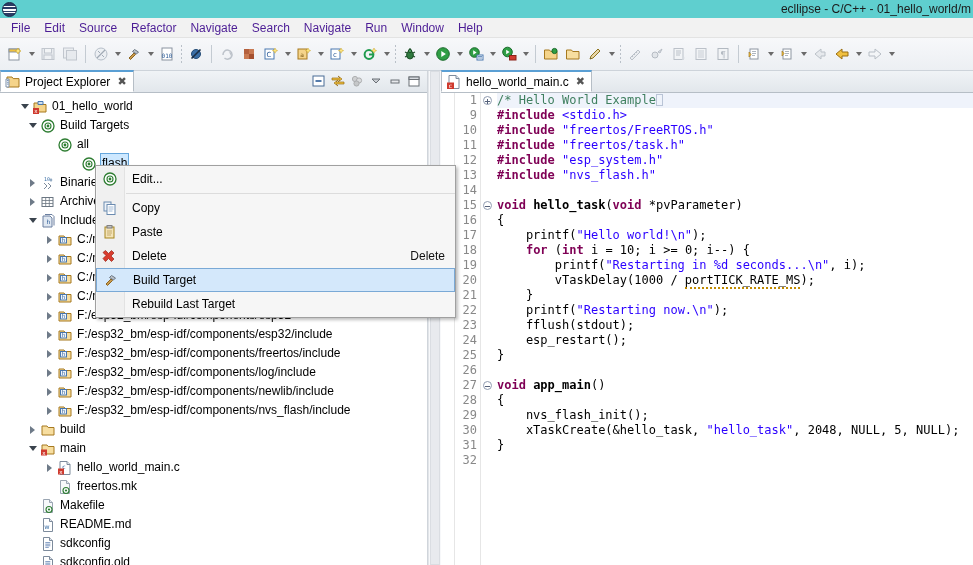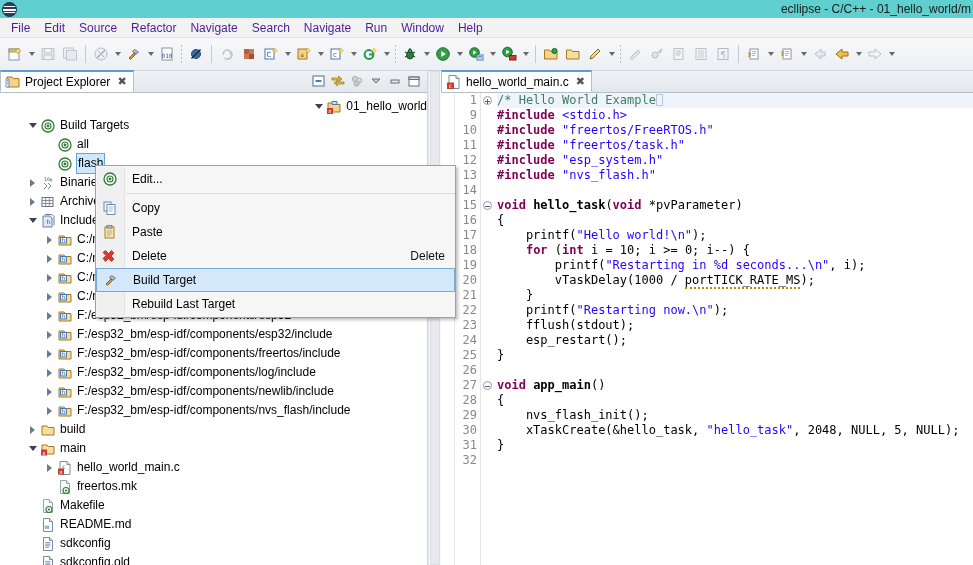--- a/index.html
+++ b/index.html
@@ -480,7 +480,7 @@
         </div>
       </div>
       <div class="tree" id="tree">
-          <div class="row" style="padding-left: 28px; justify-content: flex-end;">
+          <div class="row" style="padding-left: 19px;">
             <span class="twisty open"></span>
             <span class="ic">
               <svg class="g" viewBox="0 0 16 16">

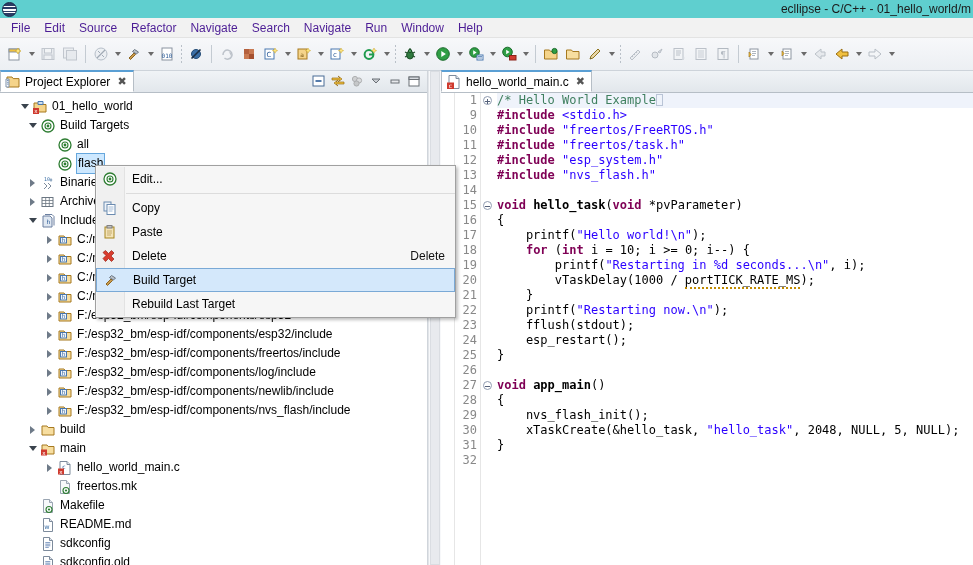--- a/index.html
+++ b/index.html
@@ -514,7 +514,7 @@
             </span>
             <span class="lbl">all</span>
           </div>
-          <div class="row selected" style="padding-left: 44px;">
+          <div class="row selected" style="padding-left: 68px;">
             <span class="twisty"></span>
             <span class="ic">
               <svg class="g" viewBox="0 0 16 16">

